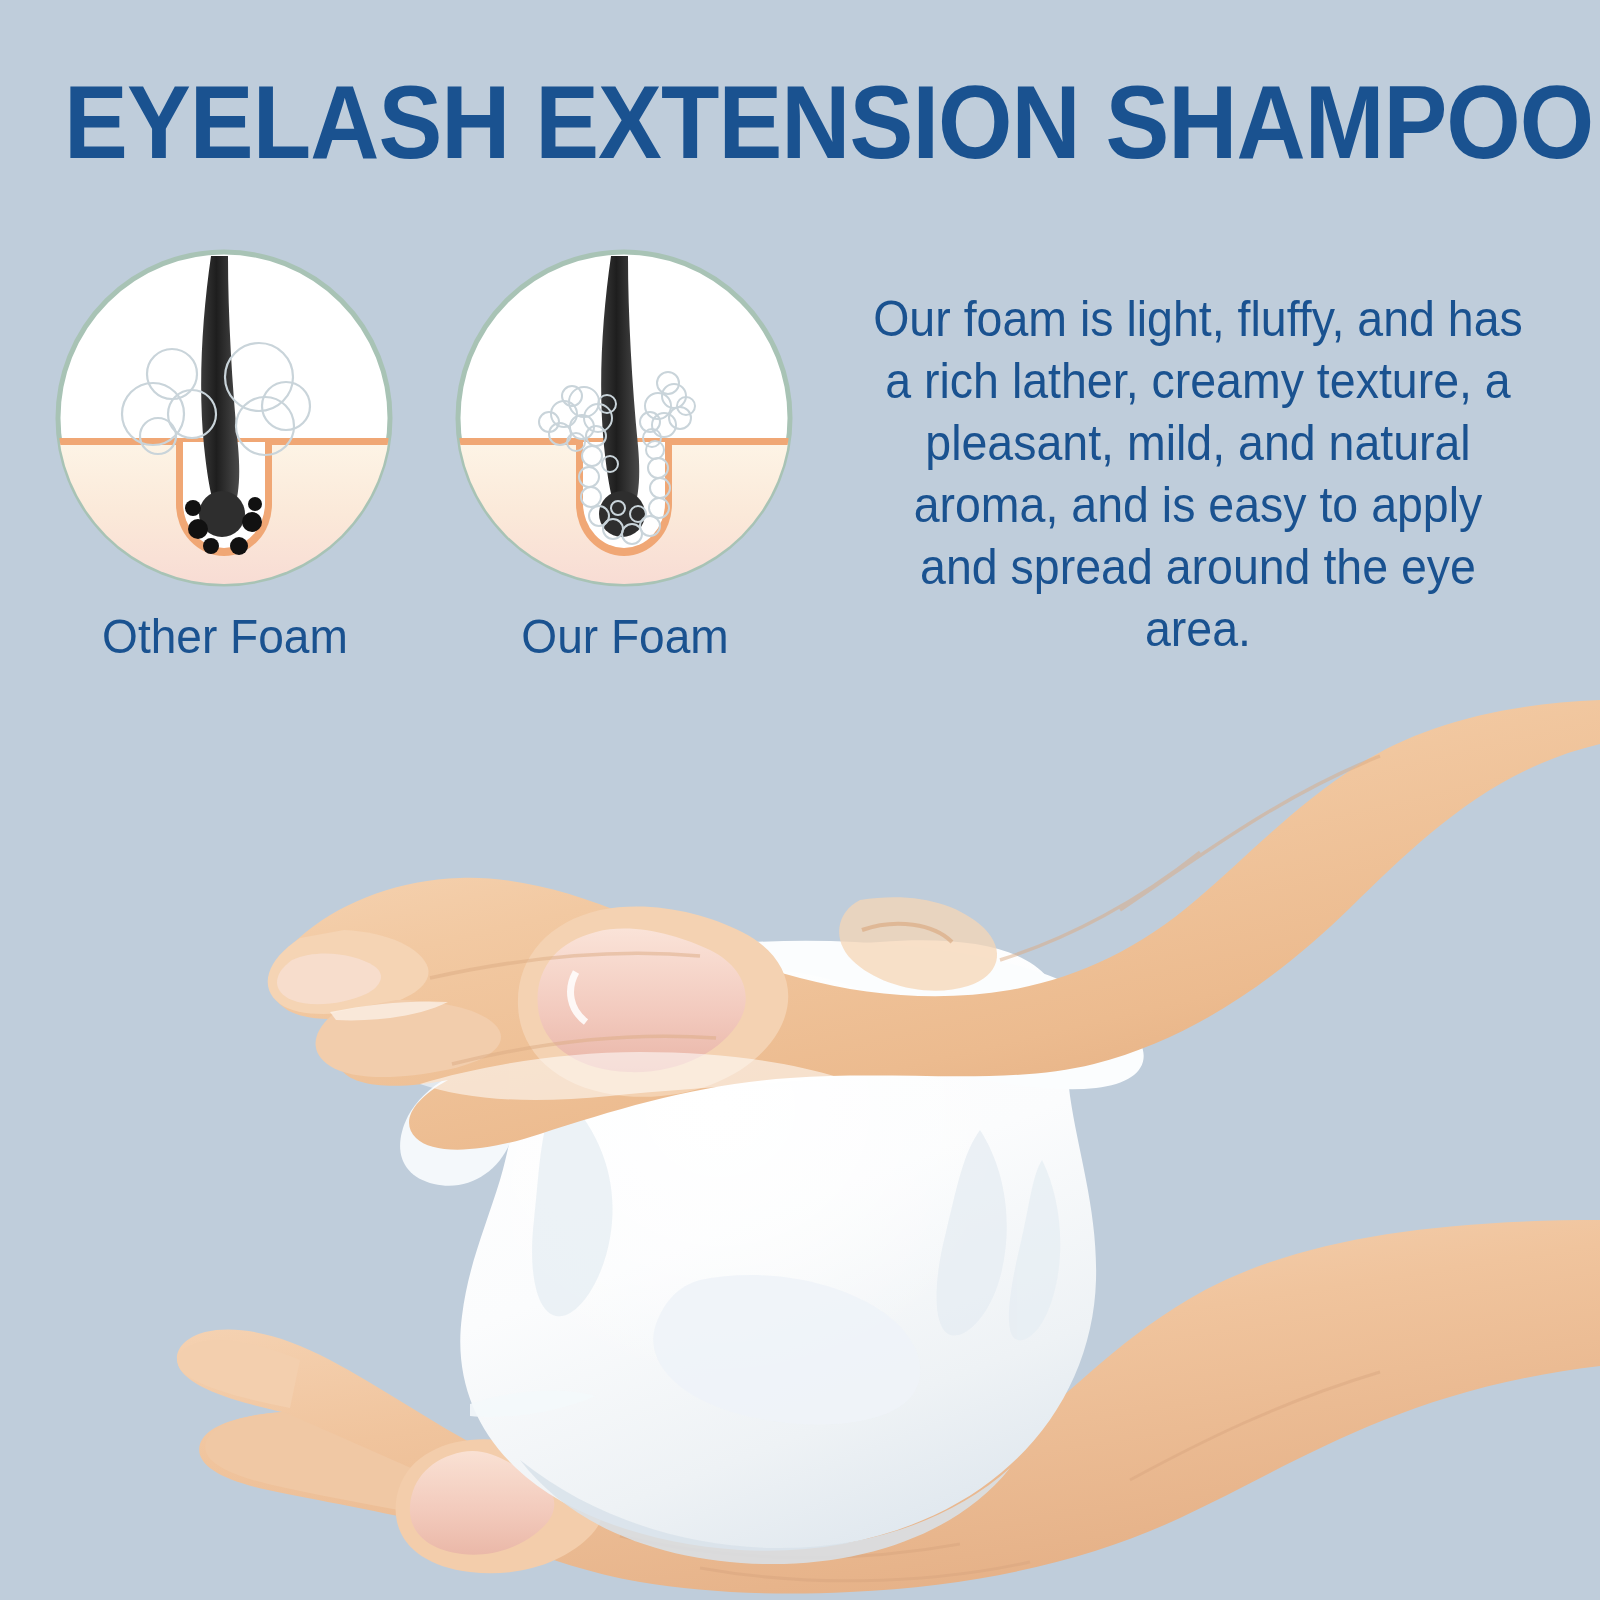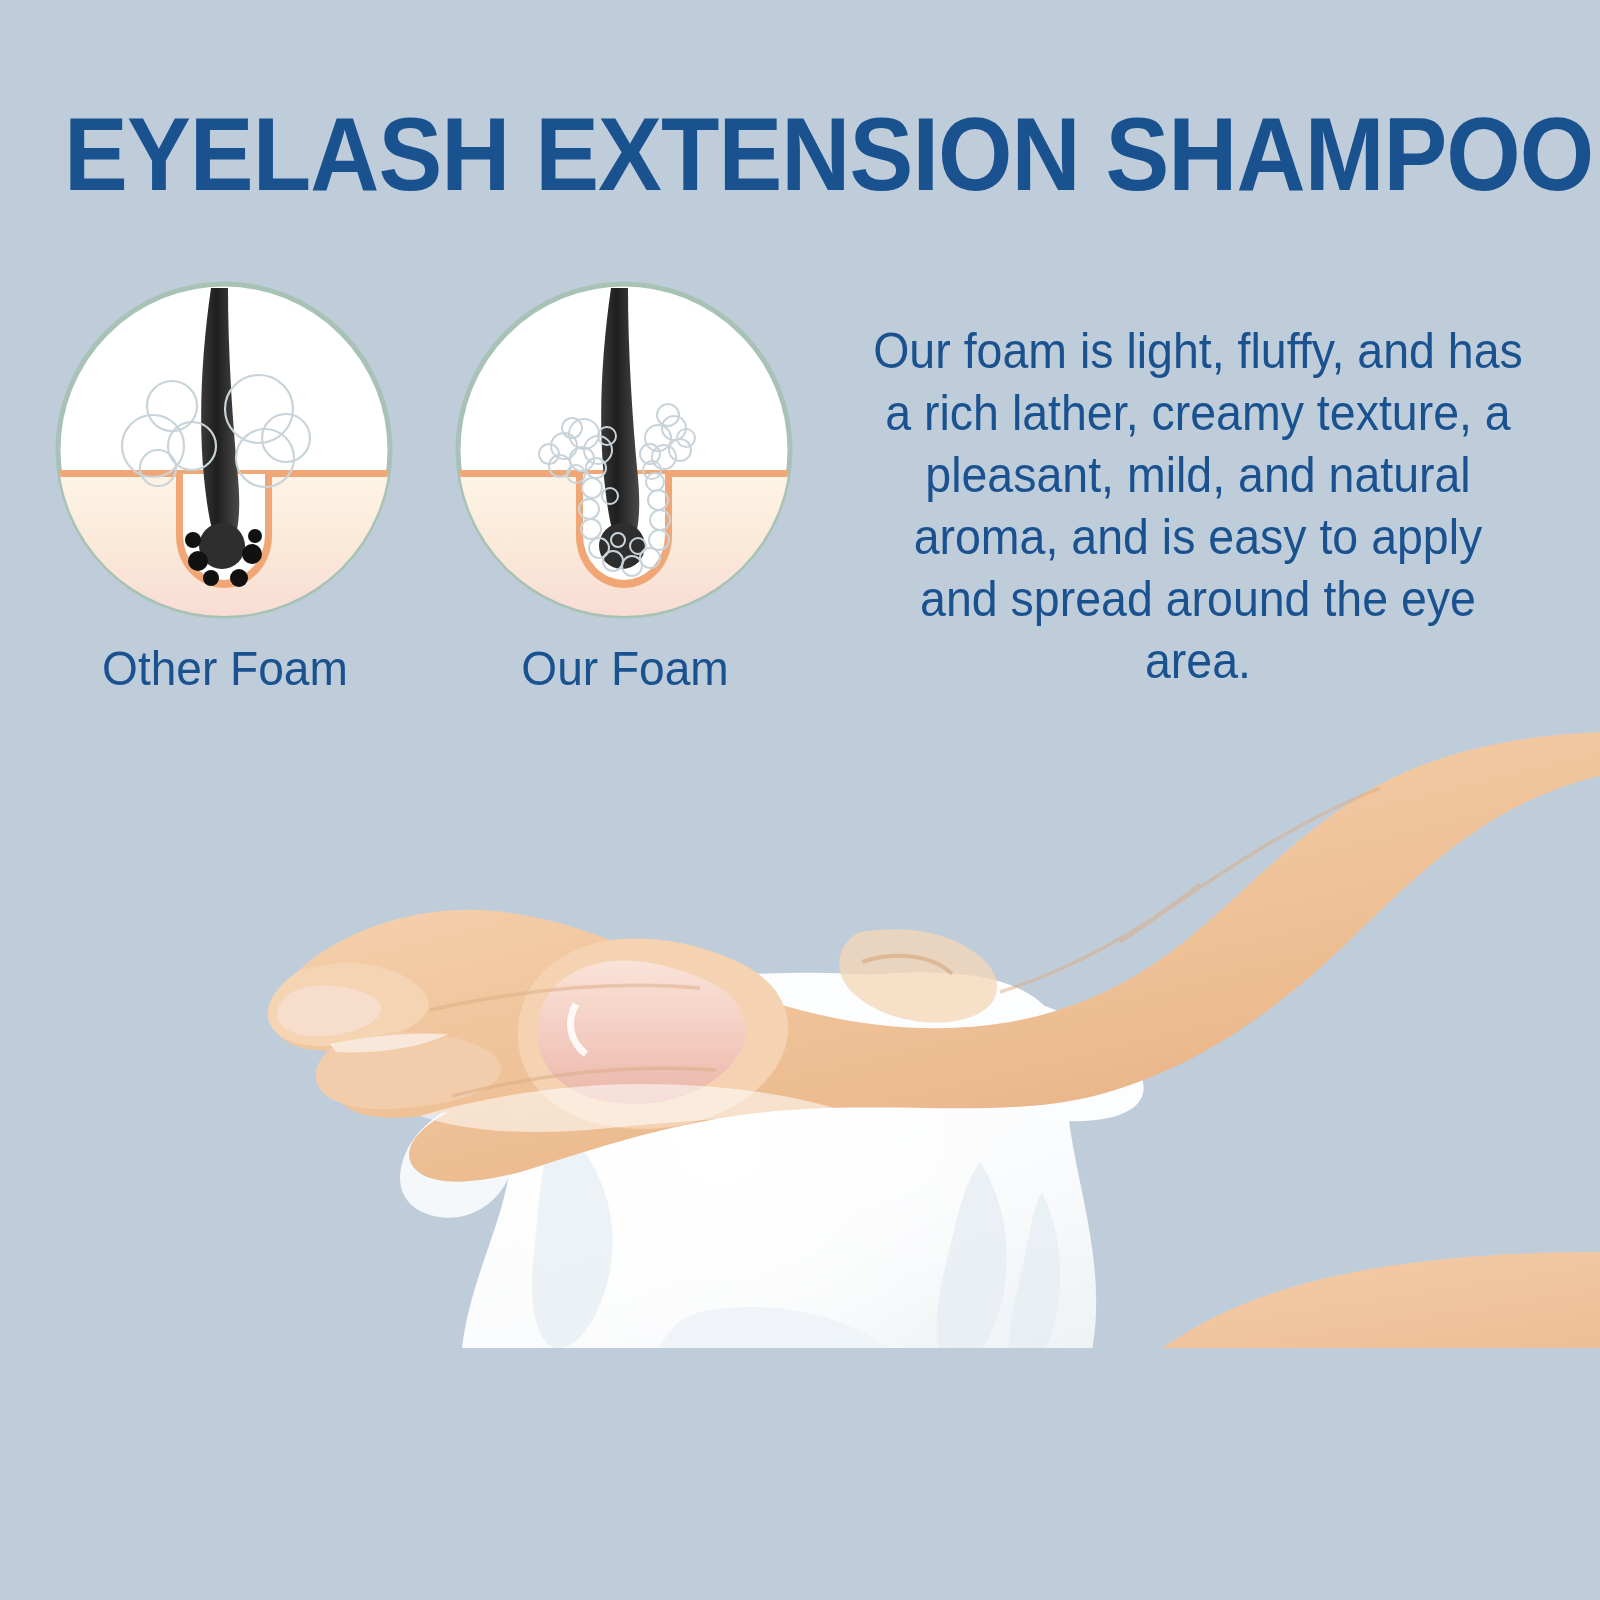--- a/index.html
+++ b/index.html
@@ -9,7 +9,7 @@
     font-family:"Liberation Sans", sans-serif;
     position:relative;
   }
-  #stage{position:absolute;inset:0;width:1600px;height:1316px;overflow:hidden;margin-top:32px;}
+  #stage{position:absolute;inset:0;width:1600px;height:1600px;overflow:hidden;}
 
   
   .title{

